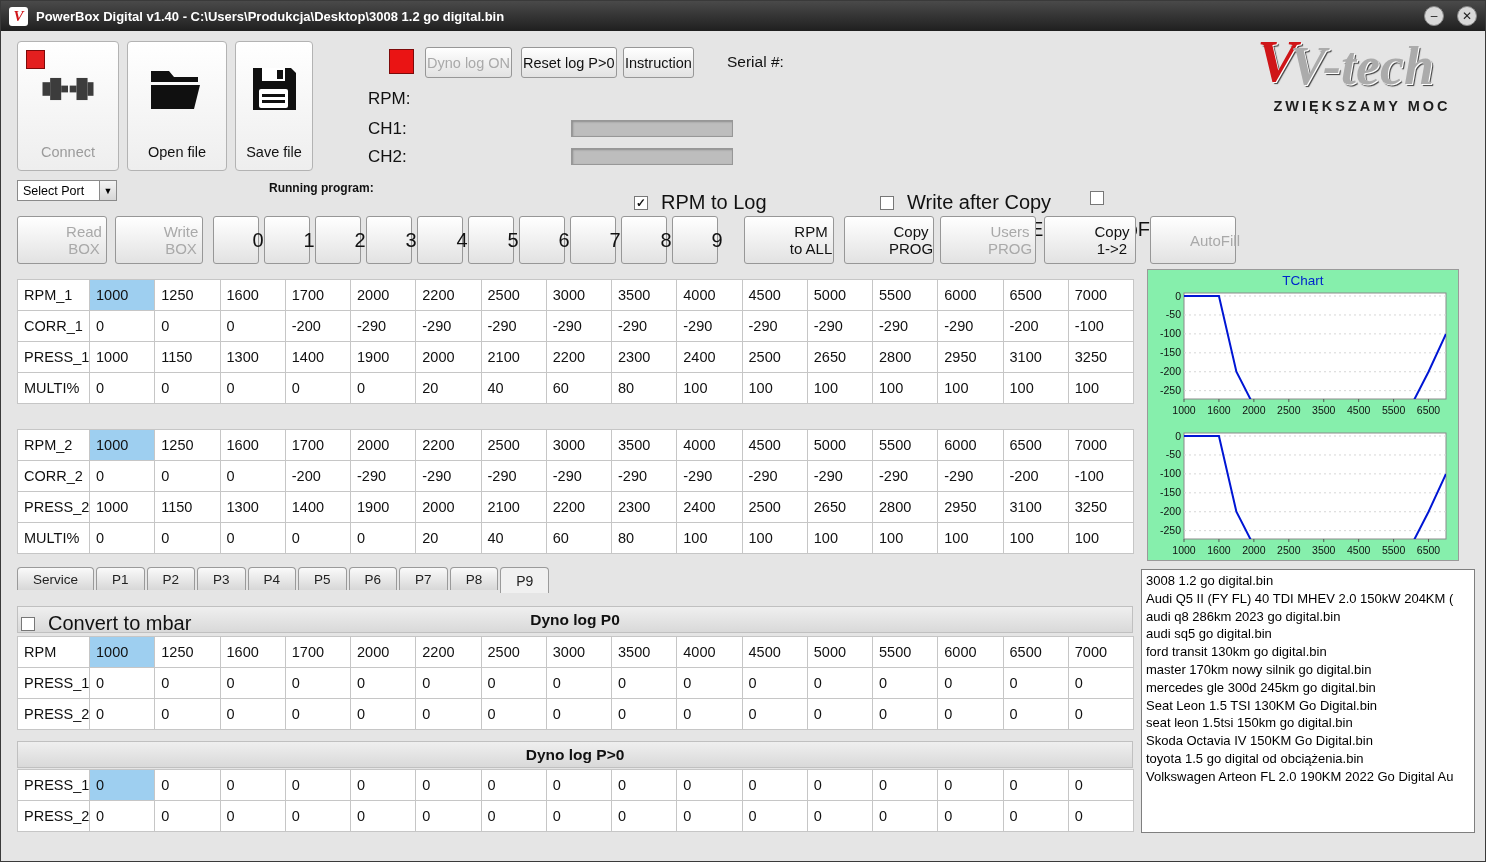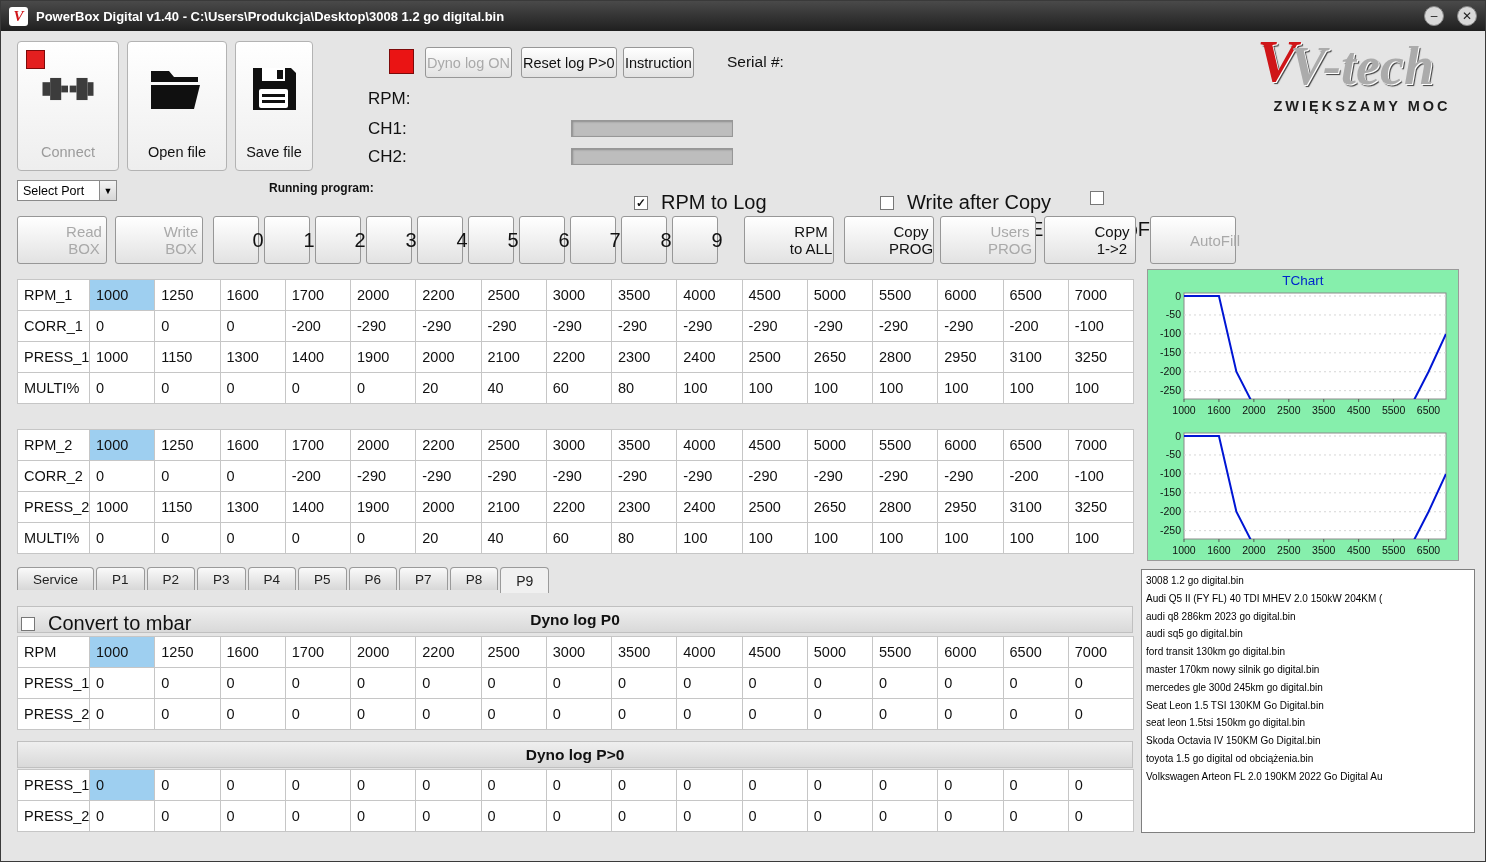--- a/index.html
+++ b/index.html
@@ -80,7 +80,7 @@
   .tchart{position:absolute;left:1146px;top:268px;width:312px;height:292px;background:#86efac;border:1px solid #9a9a9a;}
   .tchart-title{text-align:center;color:#0026cc;font-size:13.5px;padding-top:3px;height:19px;}
   .filelist{position:absolute;left:1140px;top:568px;width:334px;height:264px;background:#fff;border:1px solid #7f7f7f;overflow:hidden;padding:2px 0;}
-  .file-item{font-size:10px;line-height:17.8px;padding:0 4px;white-space:nowrap;overflow:hidden;color:#000;cursor:pointer;}
+  .file-item{font-size:13px;line-height:17.8px;padding:0 4px;white-space:nowrap;overflow:hidden;color:#000;cursor:pointer;}
 </style>
 </head>
 <body>

